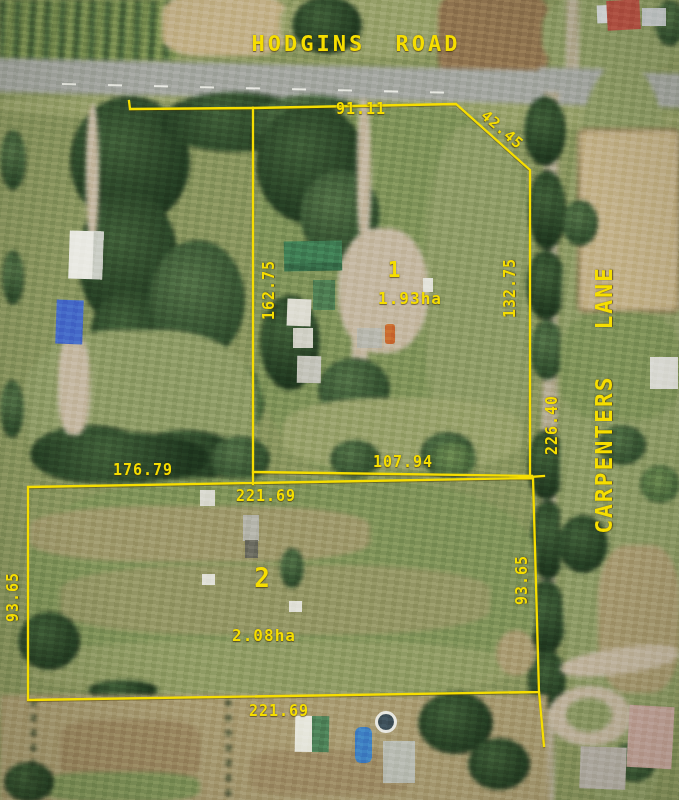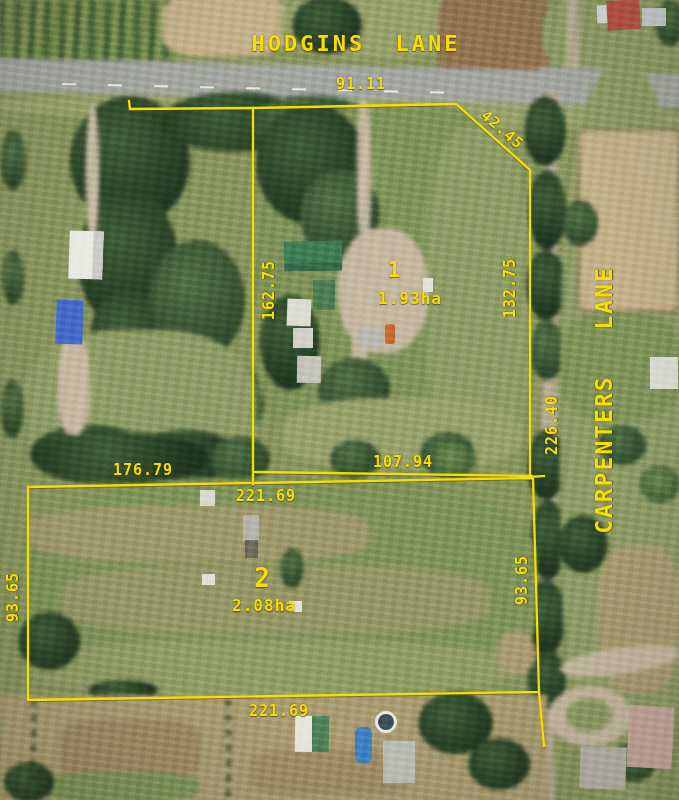--- a/index.html
+++ b/index.html
@@ -192,7 +192,7 @@
   </svg>
 
   <div class="layer">
-    <div class="lbl road-name" style="left:356px;top:44px">HODGINS LANE</div>
+    <div class="lbl road-name" style="left:356px;top:44px">HODGINS ROAD</div>
     <div class="lbl lane-name v" style="left:604px;top:400px">CARPENTERS LANE</div>
 
     <div class="lbl dim" style="left:361px;top:84px">91.11</div>

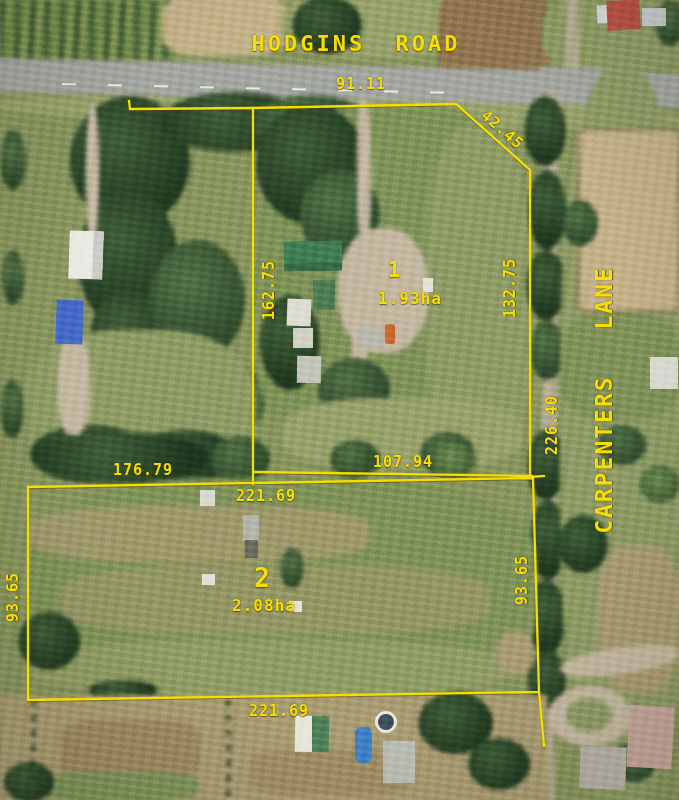--- a/index.html
+++ b/index.html
@@ -195,7 +195,7 @@
     <div class="lbl road-name" style="left:356px;top:44px">HODGINS ROAD</div>
     <div class="lbl lane-name v" style="left:604px;top:400px">CARPENTERS LANE</div>
 
-    <div class="lbl dim" style="left:361px;top:84px">91.11</div>
+    <div class="lbl dim" style="left:361px;top:109px">91.11</div>
     <div class="lbl dim splay" style="left:502px;top:130px">42.45</div>
     <div class="lbl dim v" style="left:269px;top:290px">162.75</div>
     <div class="lbl dim v" style="left:510px;top:288px">132.75</div>

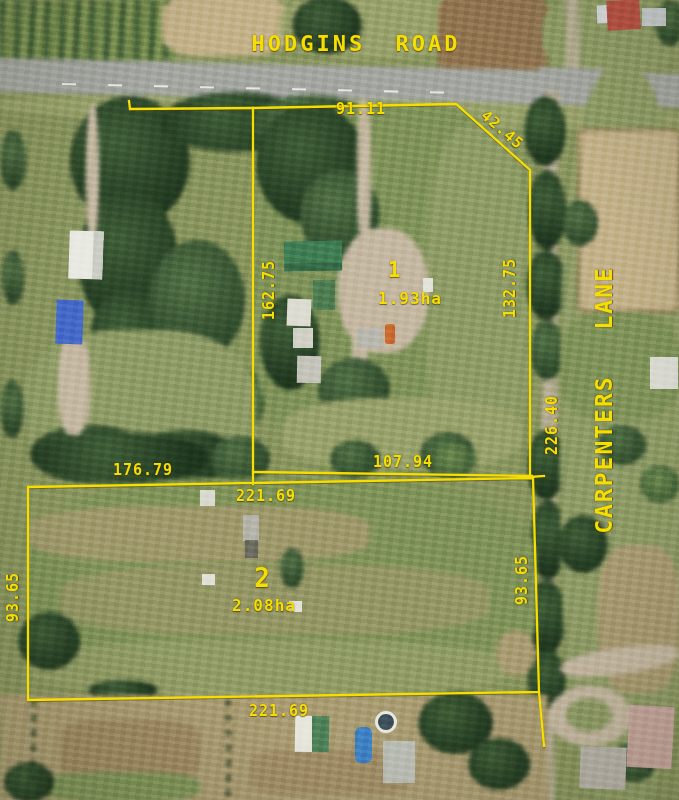--- a/index.html
+++ b/index.html
@@ -210,7 +210,7 @@
     <div class="lbl num1" style="left:394px;top:270px">1</div>
     <div class="lbl area" style="left:410px;top:299px">1.93ha</div>
     <div class="lbl num2" style="left:262px;top:578px">2</div>
-    <div class="lbl area" style="left:264px;top:606px">2.08ha</div>
+    <div class="lbl area" style="left:264px;top:636px">2.08ha</div>
   </div>
 </div>
 

